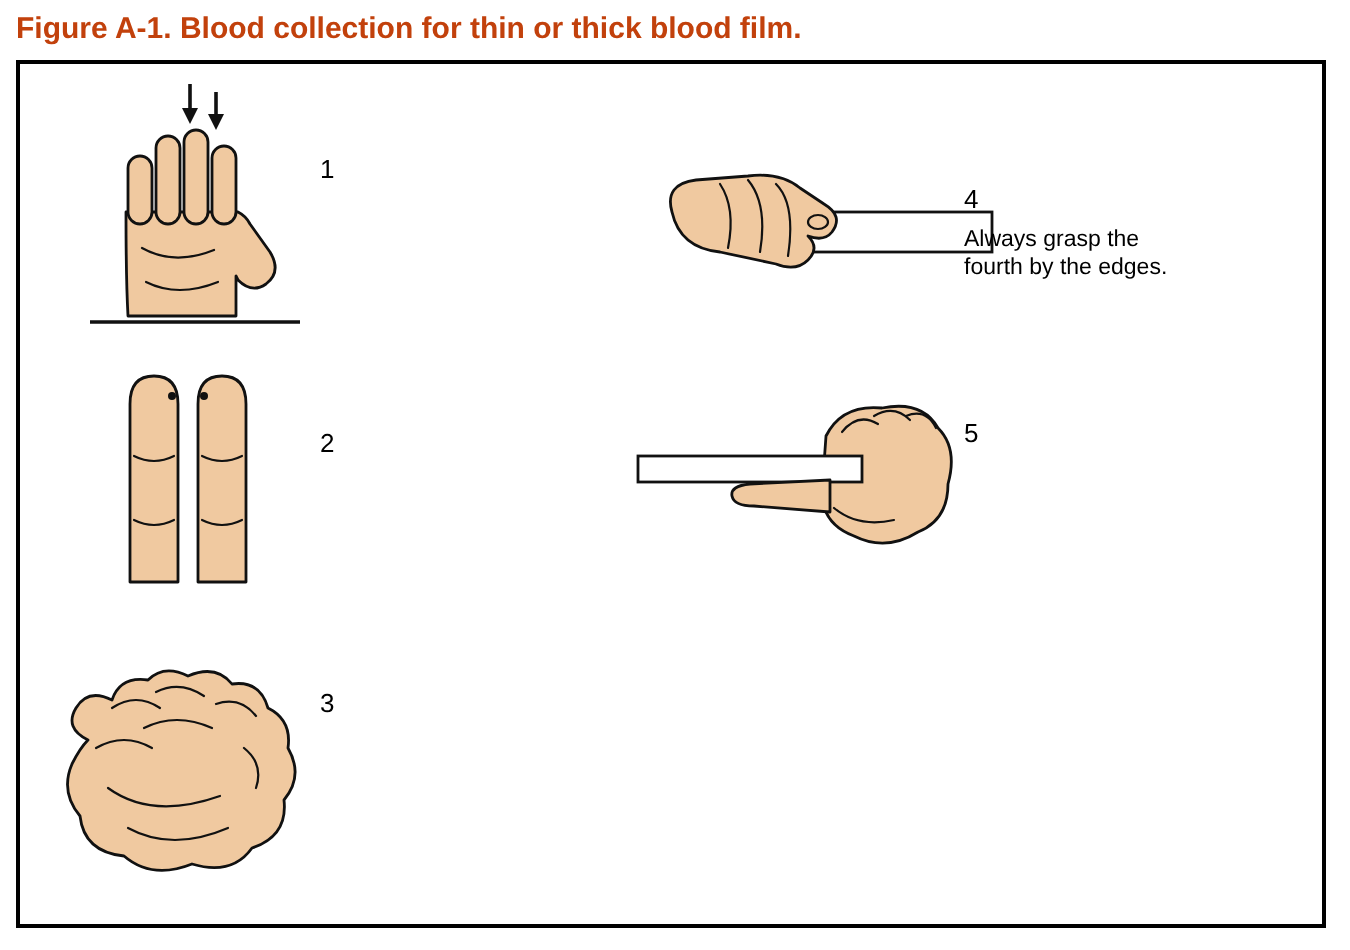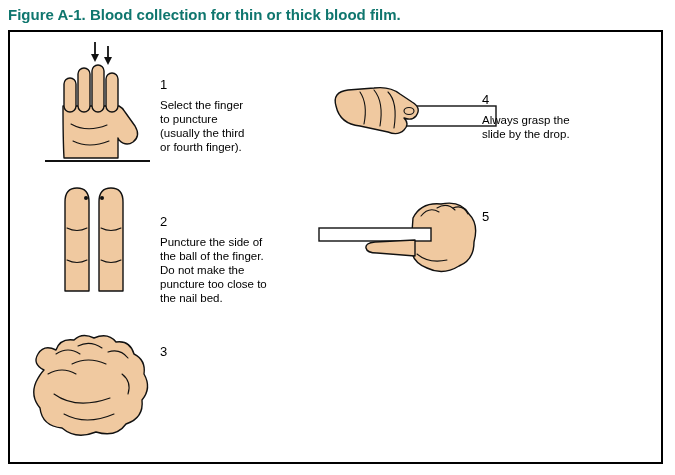--- a/index.html
+++ b/index.html
@@ -19,7 +19,7 @@
   }
   .figure-title{
     position:absolute;left:8px;top:6px;
-    font-size:15px;font-weight:bold;color:#0f766e;
+    font-size:15px;font-weight:bold;color:#c2410c;
   }
   .figure-box{
     position:absolute;left:8px;top:30px;

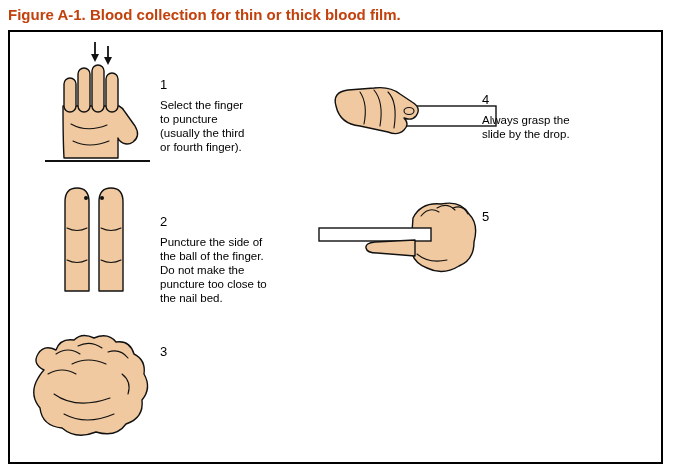--- a/index.html
+++ b/index.html
@@ -117,10 +117,6 @@
 
     <div class="step" style="left:150px;top:45px;">
       <div class="step-num">1</div>
-      <div class="step-text">Select the finger
-to puncture
-(usually the third
-or fourth finger).</div>
     </div>
 
     <div class="step" style="left:150px;top:182px;">

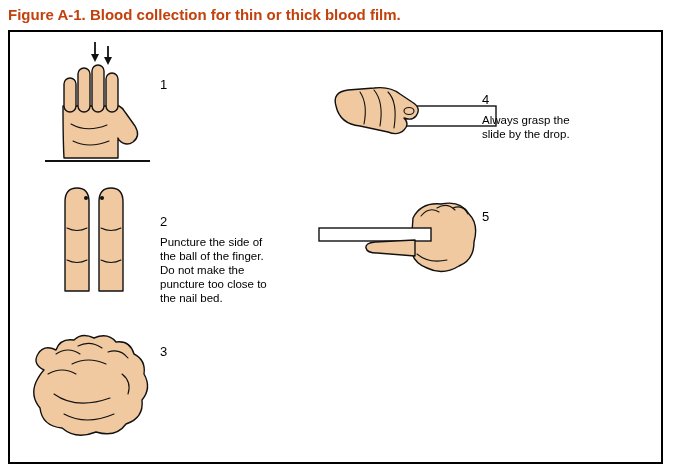--- a/index.html
+++ b/index.html
@@ -135,7 +135,7 @@
     <div class="step" style="left:472px;top:60px;">
       <div class="step-num">4</div>
       <div class="step-text">Always grasp the
-slide by the drop.</div>
+fourth by the edges.</div>
     </div>
 
     <div class="step" style="left:472px;top:177px;">

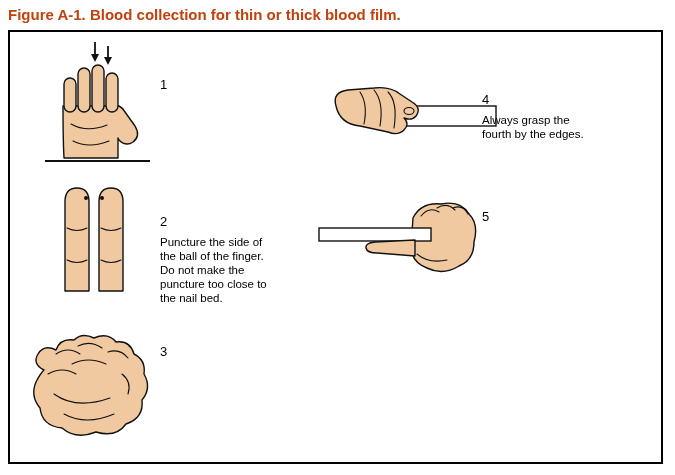--- a/index.html
+++ b/index.html
@@ -121,11 +121,6 @@
 
     <div class="step" style="left:150px;top:182px;">
       <div class="step-num">2</div>
-      <div class="step-text">Puncture the side of
-the ball of the finger.
-Do not make the
-puncture too close to
-the nail bed.</div>
     </div>
 
     <div class="step" style="left:150px;top:312px;">

